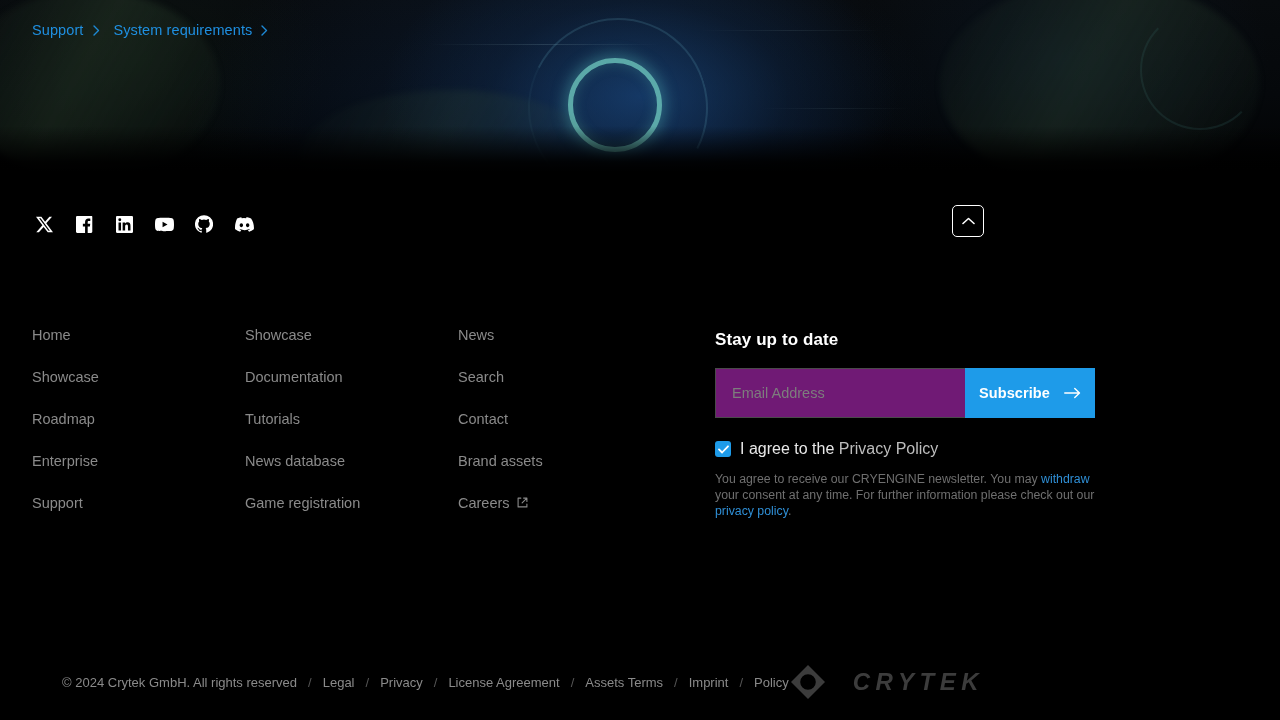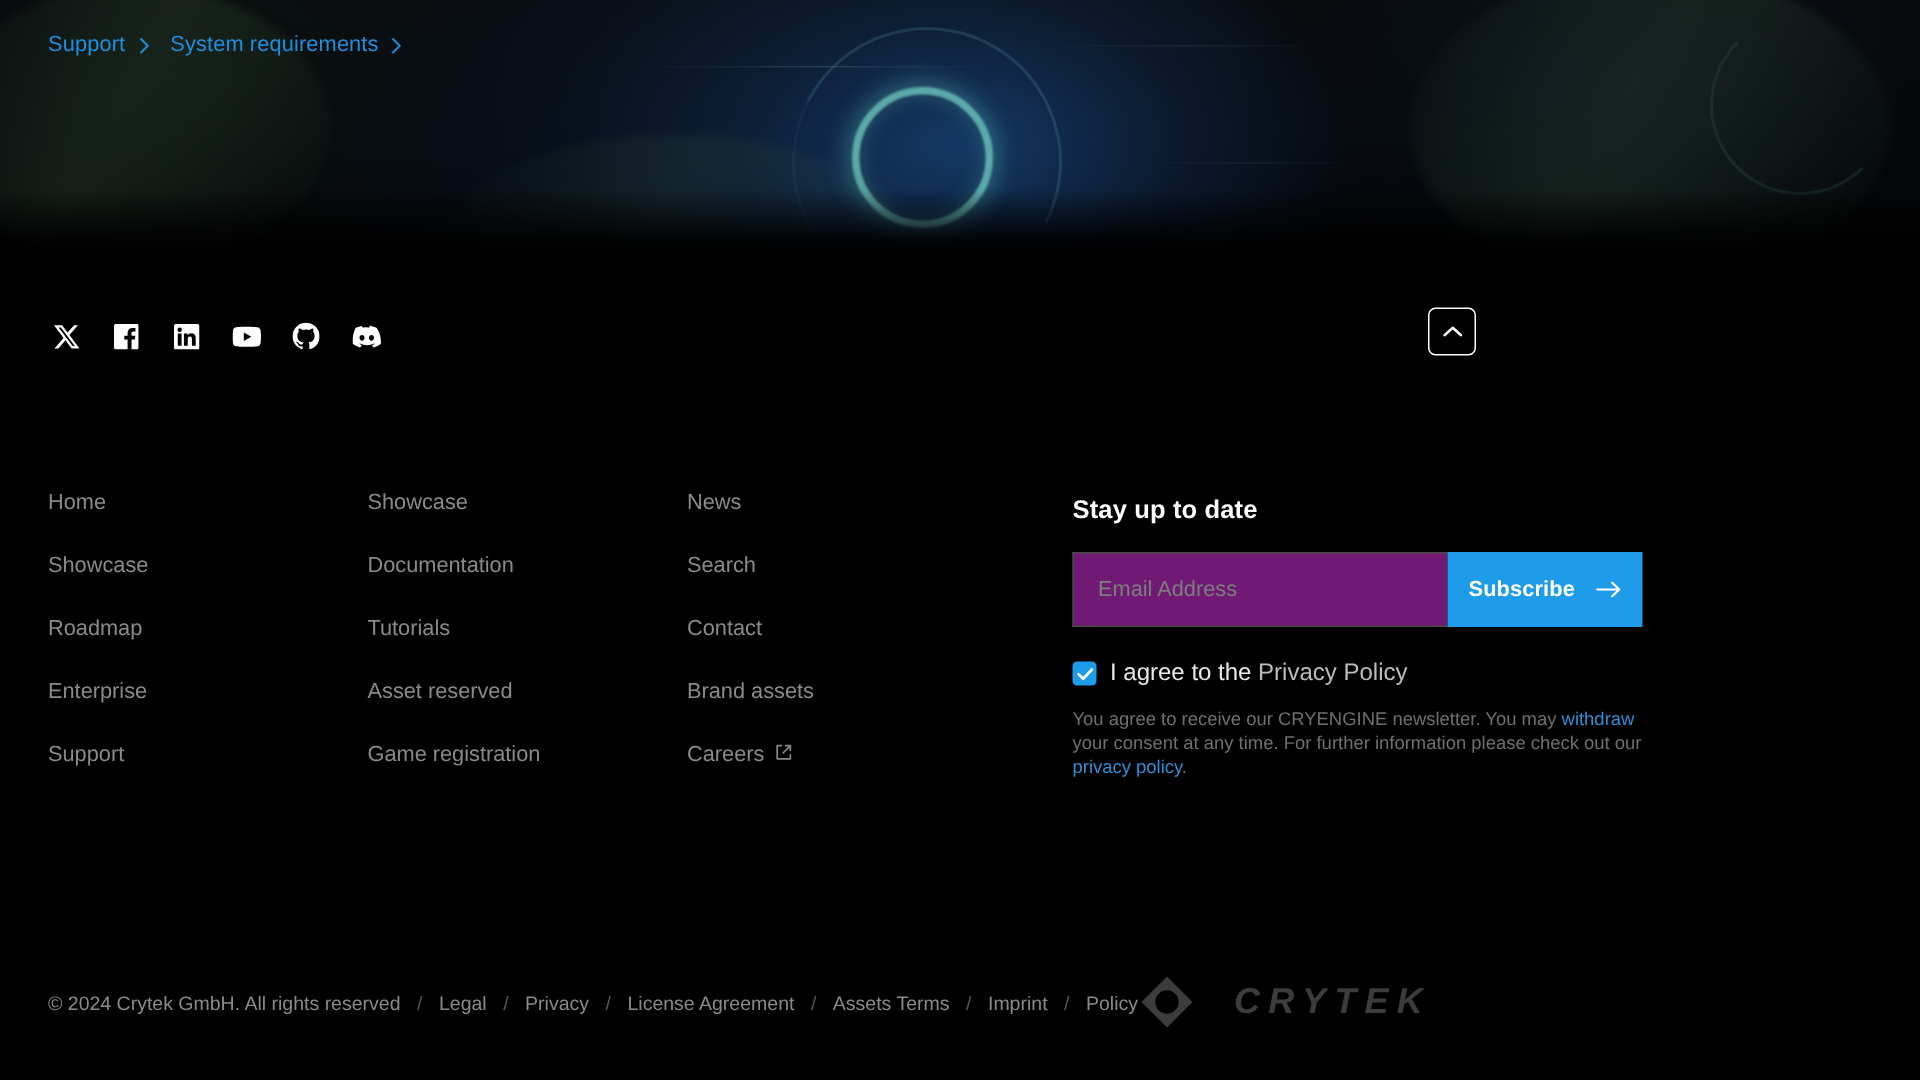--- a/index.html
+++ b/index.html
@@ -423,7 +423,7 @@
             <span>Tutorials</span>
           </a>
         <a class="flink">
-            <span>Asset reserved</span>
+            <span>News database</span>
           </a>
         <a class="flink">
             <span>Game registration</span>

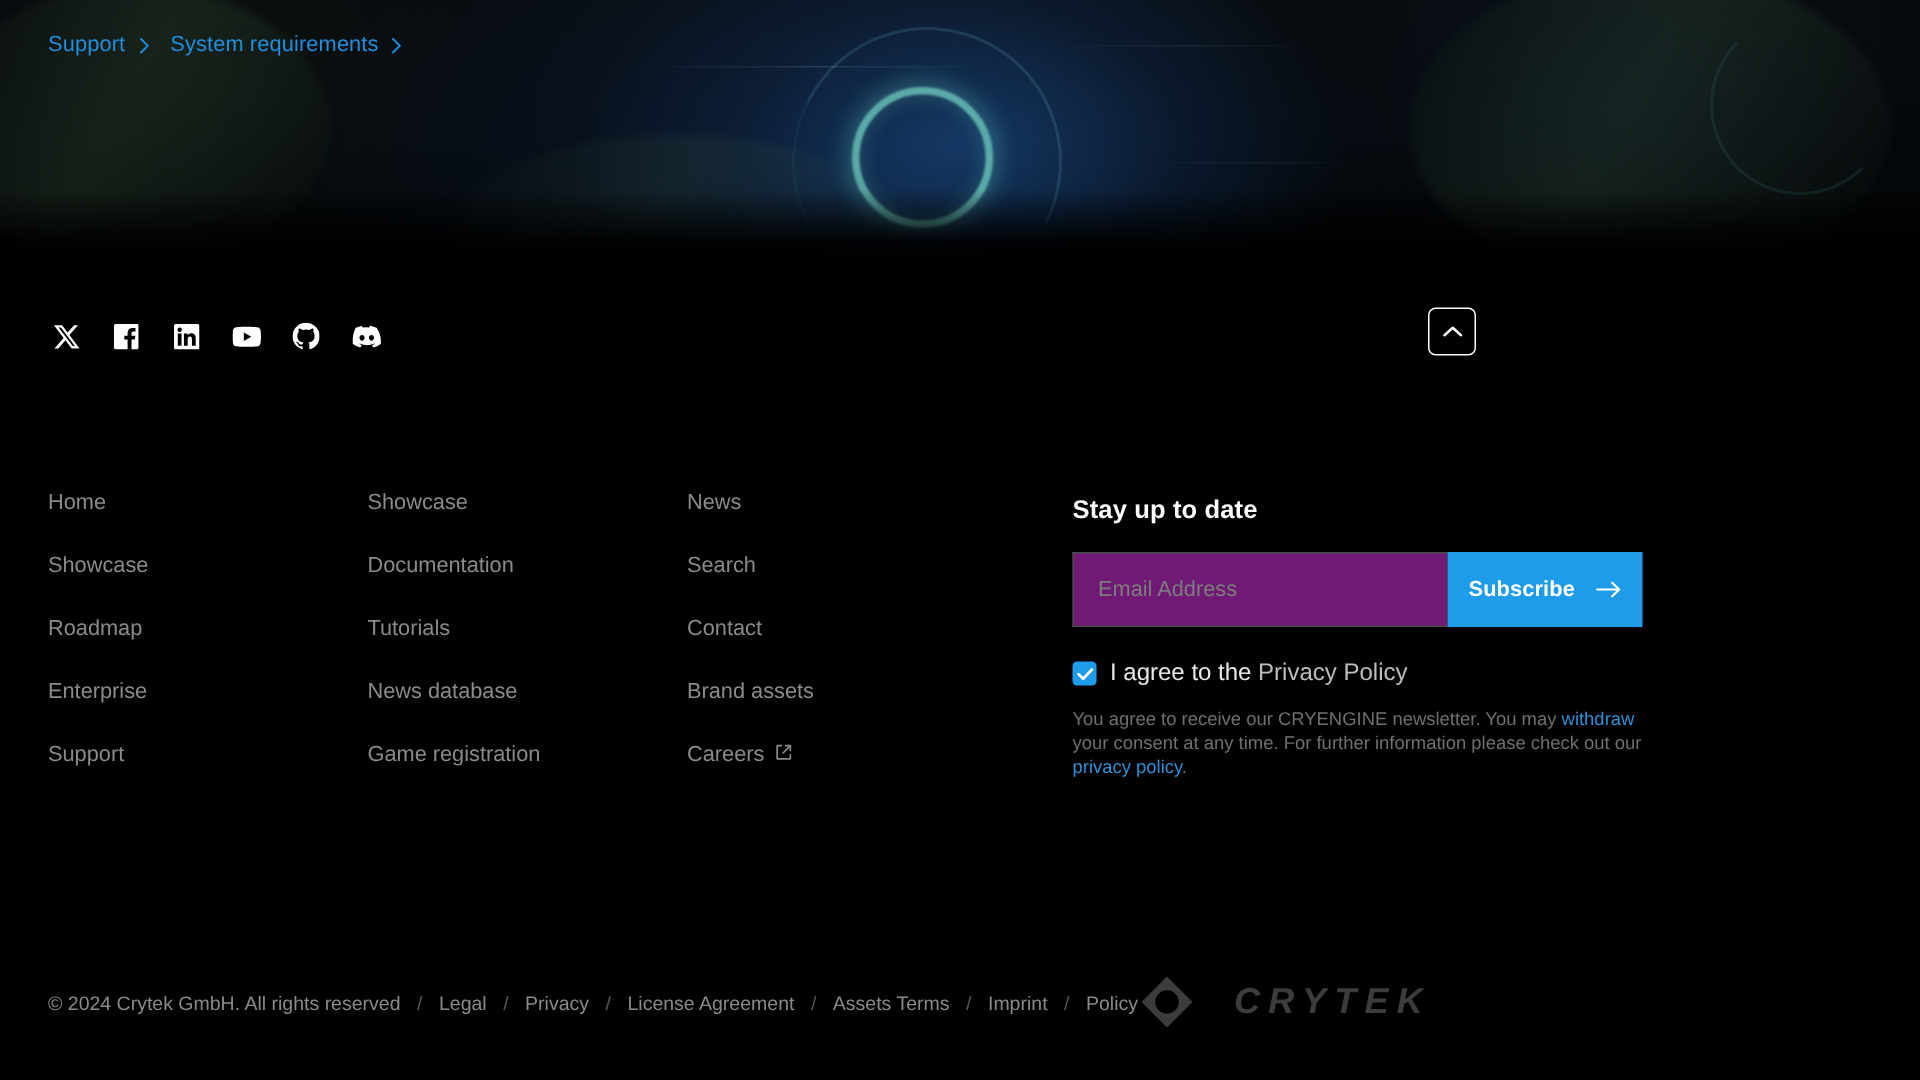--- a/index.html
+++ b/index.html
@@ -264,11 +264,11 @@
   .bottom-bar {
     position: absolute;
     left: 32px; right: 32px;
-    bottom: 14px;
+    bottom: 0;
     height: 76px;
     display: flex;
     align-items: center;
-    justify-content: flex-start;
+    justify-content: flex-end;
   }
   .legal {
     display: flex;

